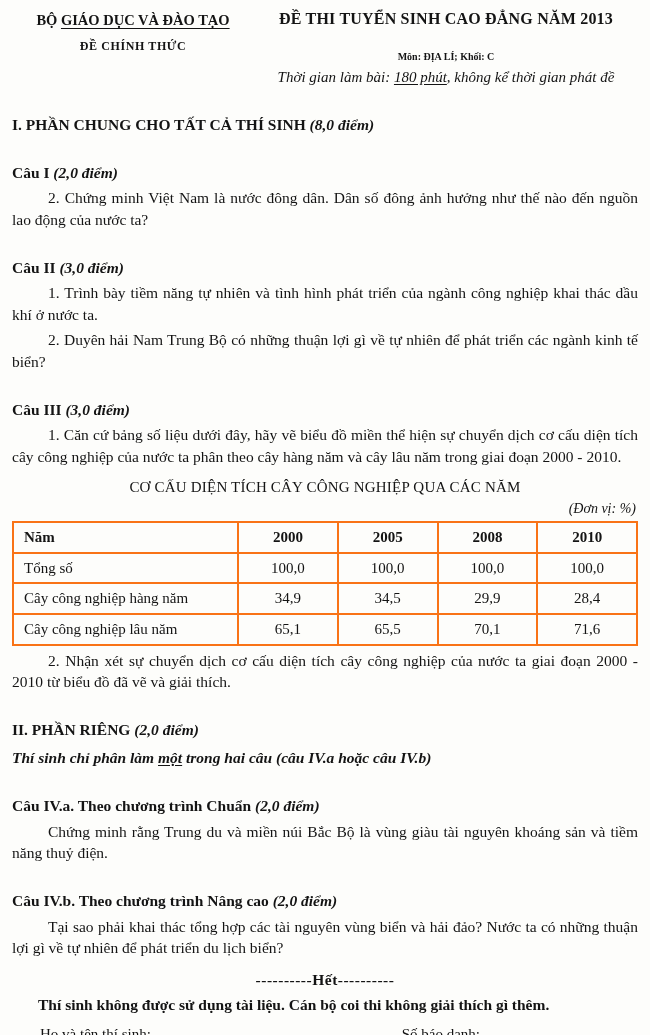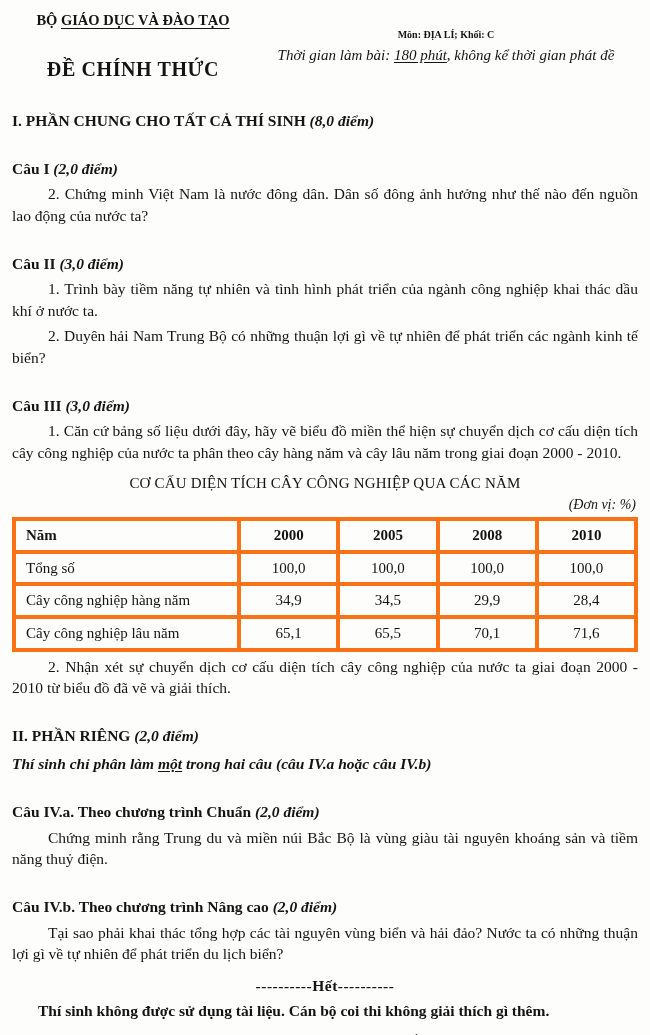--- a/index.html
+++ b/index.html
@@ -65,6 +65,7 @@
       <div class="exam-type">ĐỀ CHÍNH THỨC</div>
     </div>
     <div class="header-right">
+      <div class="exam-title">ĐỀ THI TUYỂN SINH CAO ĐẲNG NĂM 2013</div>
       <div class="subject-line">Môn: ĐỊA LÍ; Khối: C</div>
       <div class="duration-line"><span>Thời gian làm bài: </span><span class="u">180 phút</span><span>, không kể thời gian phát đề</span></div>
     </div>

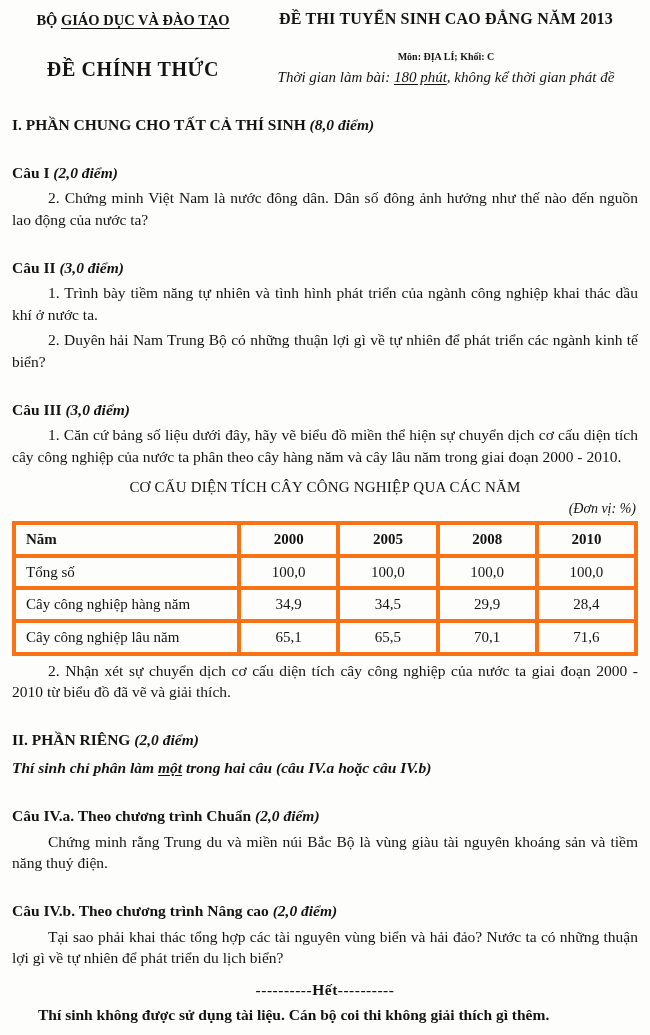--- a/index.html
+++ b/index.html
@@ -23,7 +23,7 @@
   .header-left { width: 242px; text-align: center; padding-top: 2px; }
   .ministry { font-weight: bold; font-size: 14.5px; white-space: nowrap; }
   .ministry .u2 { text-decoration: underline; text-underline-offset: 3px; }
-  .exam-type { font-weight: bold; margin-top: 26px; font-size: 20px; letter-spacing: .6px; }
+  .exam-type { font-weight: bold; margin-top: 8px; font-size: 12px; letter-spacing: .6px; }
   .header-right { flex: 1; text-align: center; }
   .exam-title { font-weight: bold; font-size: 16px; letter-spacing: .2px; }
   .subject-line { font-weight: bold; margin-top: 20px; font-size: 10px; }

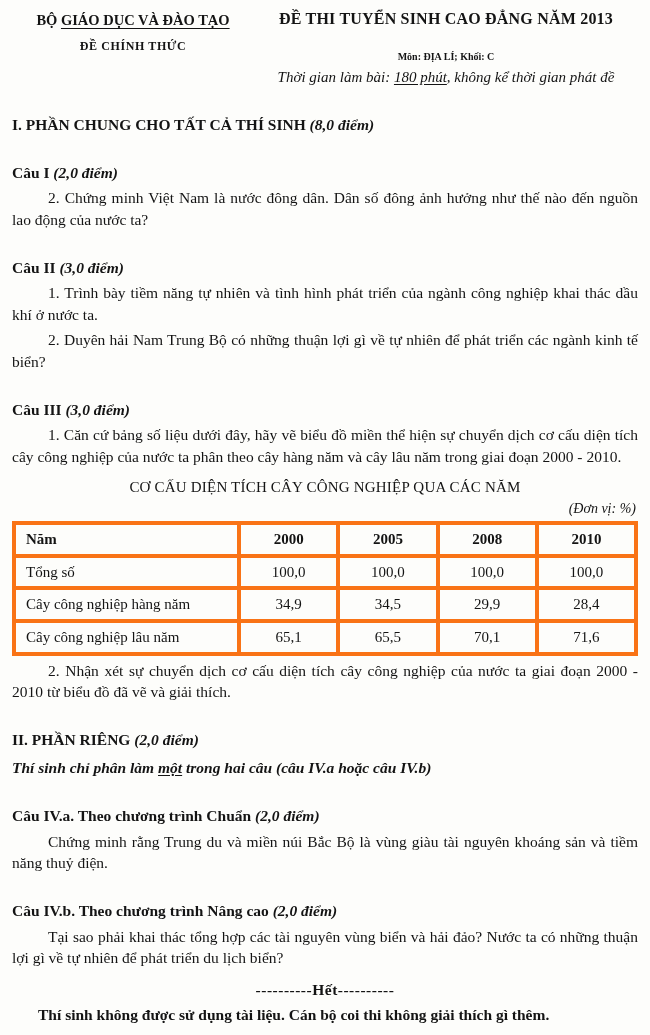--- a/index.html
+++ b/index.html
@@ -39,7 +39,7 @@
   .table-title { text-align: center; margin-top: 10px; font-size: 15px; letter-spacing: .2px; }
   .table-unit { text-align: right; font-style: italic; font-size: 14px; margin-top: 1px; padding-right: 2px; }
   table.data-table { width: 100%; border-collapse: collapse; margin-top: 3px; font-size: 15px; }
-  table.data-table th, table.data-table td { border: 4px solid #f97316; padding: 4px 10px; }
+  table.data-table th, table.data-table td { border: 2px solid #f97316; padding: 4px 10px; }
   table.data-table th { font-weight: bold; text-align: center; }
   table.data-table th.col-name { text-align: left; width: 225px; }
   table.data-table td { text-align: center; }

